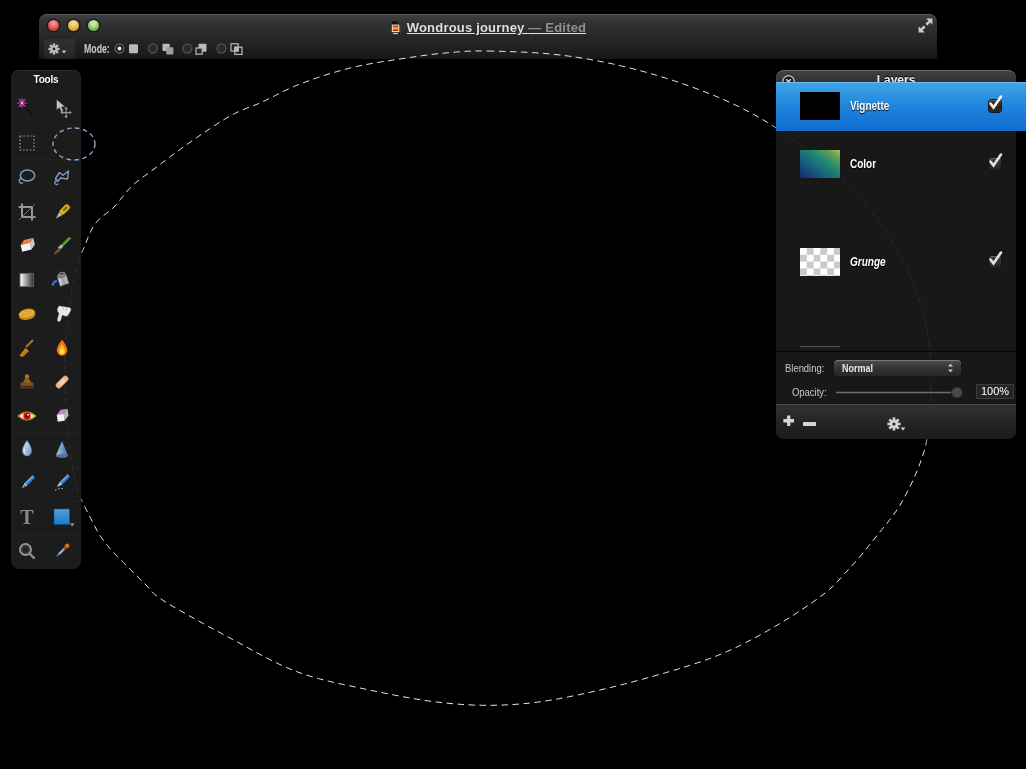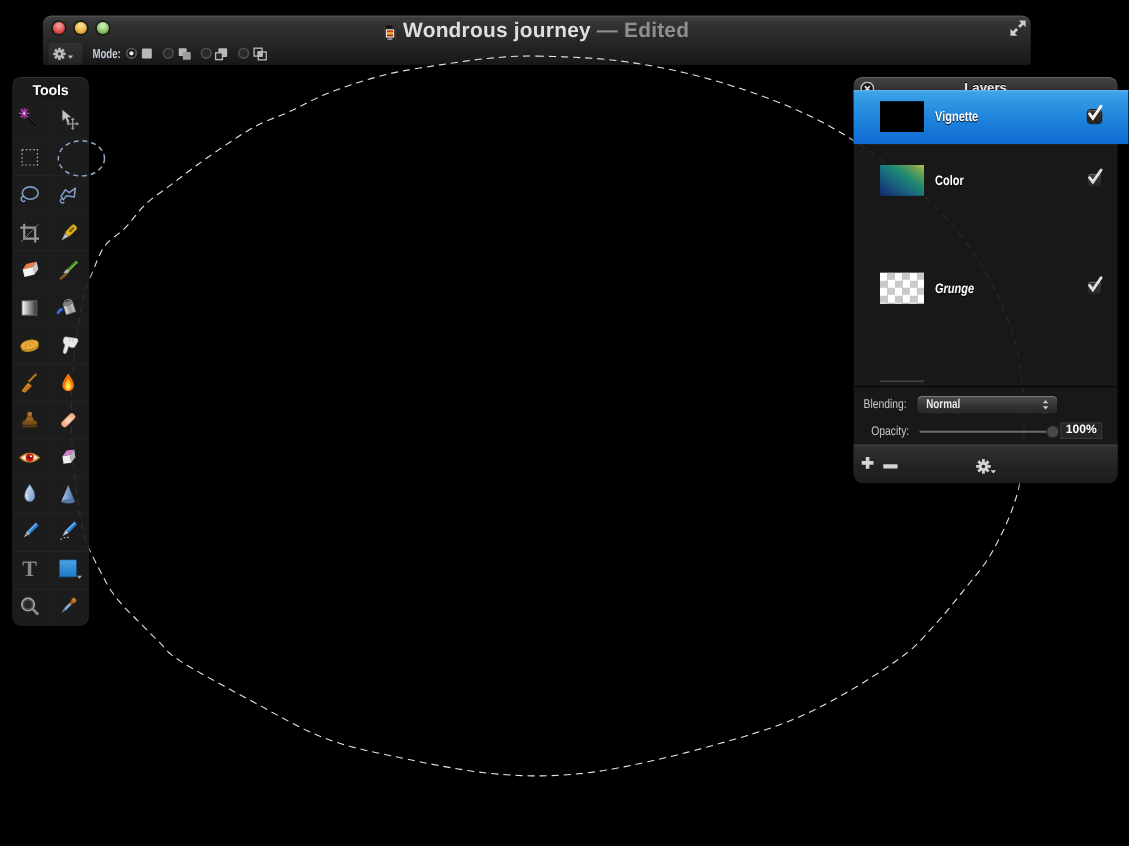--- a/index.html
+++ b/index.html
@@ -16,7 +16,7 @@
 #tlg{left:48.5px;background:radial-gradient(circle at 50% 30%, #c4e8a8 0 18%, #88c060 60%, #4e8830 100%);box-shadow:0 0 0 1.5px #1c1c1c;}
 #titlewrap{position:absolute;left:0;right:0;top:4px;height:16px;text-align:center;white-space:nowrap;}
 #proxy{display:inline-block;vertical-align:-3px;margin-right:6px;}
-#title{font-size:19px;font-weight:bold;color:#dedede;letter-spacing:0.2px;}
+#title{font-size:13px;font-weight:bold;color:#dedede;letter-spacing:0.2px;text-decoration:underline;}
 #title .dim{color:#8f8f8f;font-weight:bold;}
 #zoombtn{position:absolute;right:3px;top:3px;width:17px;height:17px;}
 

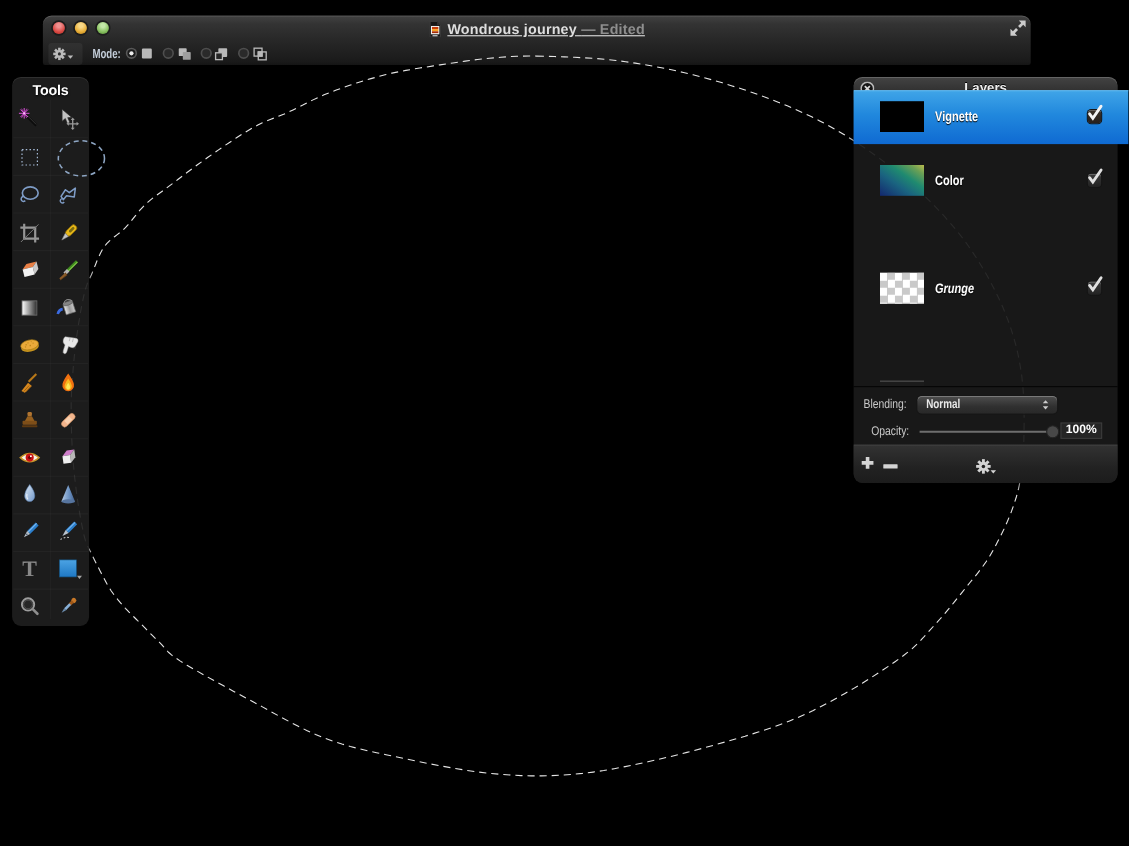--- a/index.html
+++ b/index.html
@@ -27,7 +27,7 @@
 
 #tools{position:absolute;left:11px;top:70px;width:70px;height:499px;border-radius:8px;
 background:rgba(30,30,30,0.92);box-shadow:inset 0 1px 0 rgba(255,255,255,0.09), 0 2px 6px rgba(0,0,0,0.6);}
-#tools h3{margin:0;padding:4px 0 0 0;text-align:center;font-size:13px;color:#fff;
+#tools h3{margin:0;padding:4px 0 0 0;text-align:center;font-size:10px;color:#fff;
 text-shadow:0 1px 2px #000;letter-spacing:-0.2px;}
 .cell{position:absolute;width:24px;height:24px;}
 

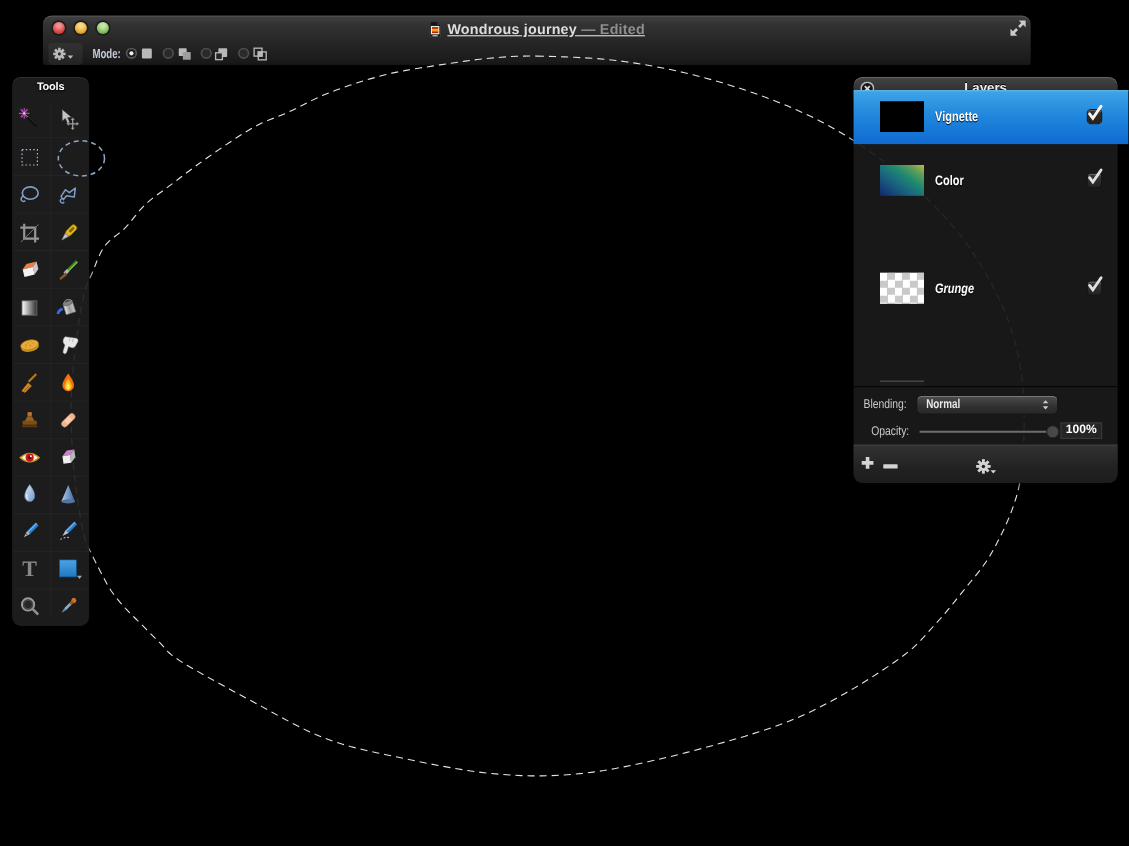--- a/index.html
+++ b/index.html
@@ -55,8 +55,8 @@
 background:linear-gradient(#4e4e4e,#303030 60%,#282828);
 box-shadow:inset 0 1px 0 rgba(255,255,255,0.25),0 0 0 1px #161616;}
 #dropdown span{position:absolute;left:8px;top:1.5px;font-size:11.5px;font-weight:bold;color:#e8e8e8;transform:scaleX(0.78);transform-origin:left top;}
-#opacval{position:absolute;left:189px;top:33px;width:36px;height:13px;background:#252525;
-box-shadow:0 0 0 1px #3c3c3c;font-size:11px;font-weight:bold;color:#fff;text-align:center;line-height:13px;}
+#opacval{position:absolute;left:201px;top:33px;width:36px;height:13px;background:#252525;
+box-shadow:0 0 0 1px #3c3c3c;font-size:11px;font-weight:normal;color:#fff;text-align:center;line-height:13px;}
 #lbar{position:absolute;left:0;top:334px;width:240px;height:35px;border-radius:0 0 8px 8px;
 background:linear-gradient(#333333,#222 60%,#1c1c1c);box-shadow:inset 0 1px 0 rgba(255,255,255,0.1);}
 </style>

